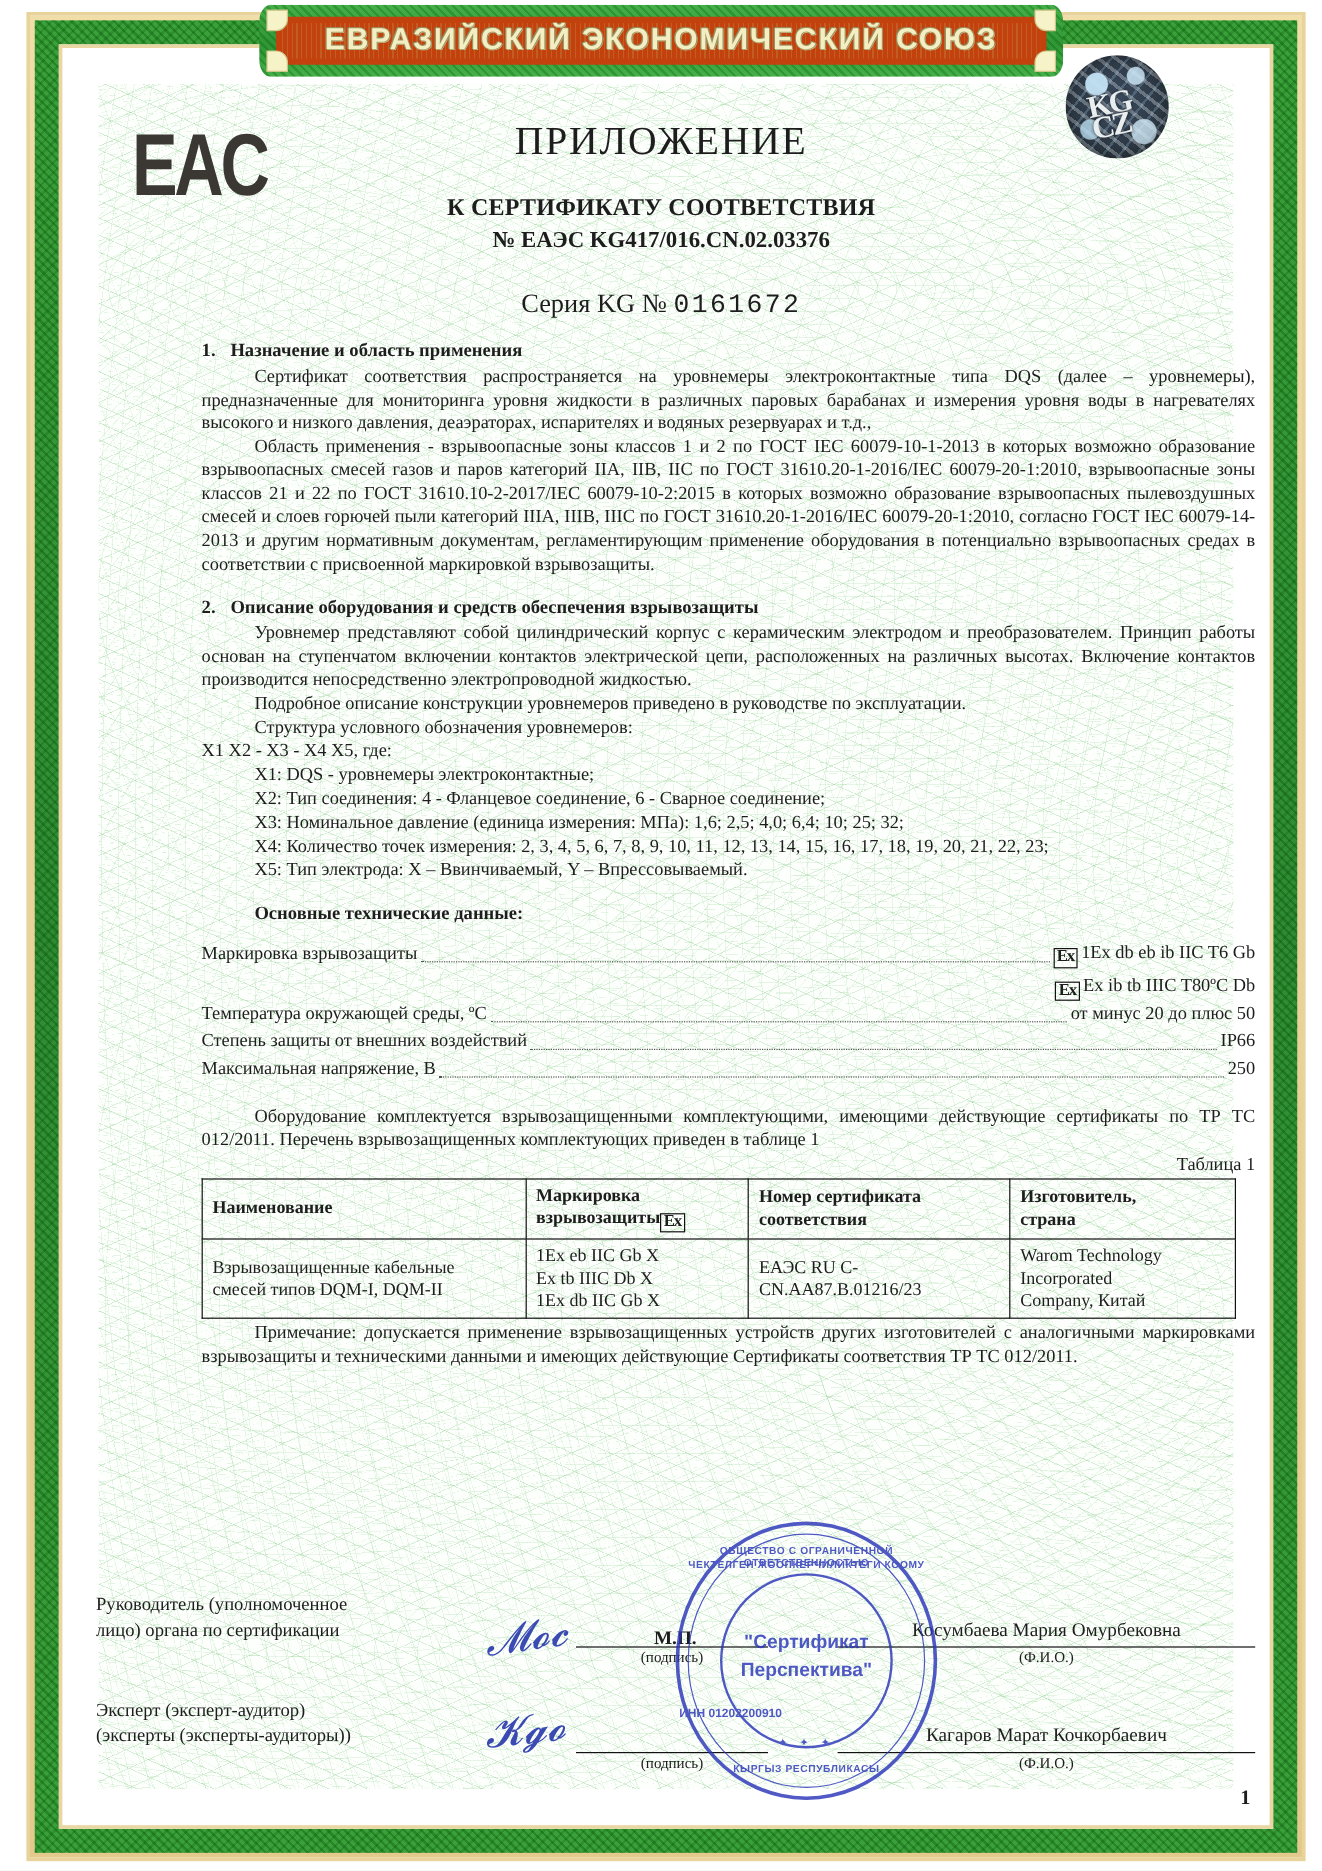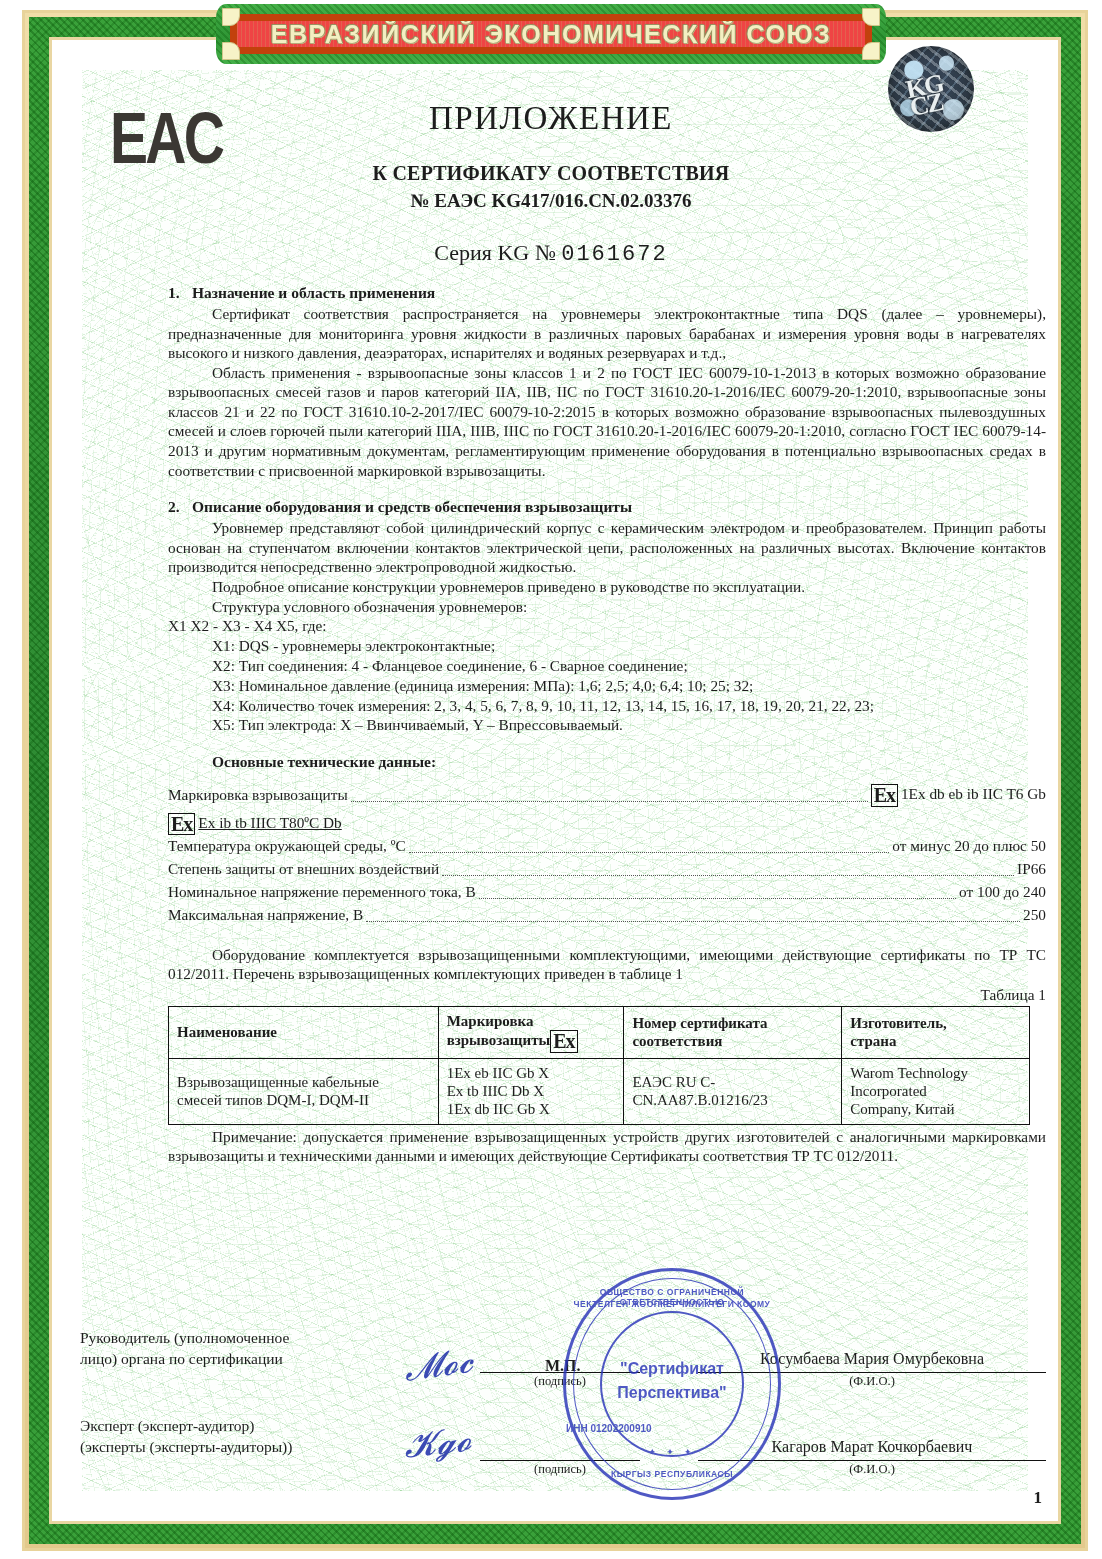--- a/index.html
+++ b/index.html
@@ -78,10 +78,10 @@
   }
   .banner-inner {
     position:absolute; left:14px; top:10px; right:14px; bottom:10px;
-    background:#ef4444;
-    border:7px solid #c2410c;
+    background:#c2410c;
+    border:5px solid #c2410c;
     border-radius:6px / 10px;
-    display:flex; align-items:center; justify-content:center;
+    display:flex; align-items:flex-start; justify-content:center;
     overflow:hidden;
   }
   .banner-inner::before {

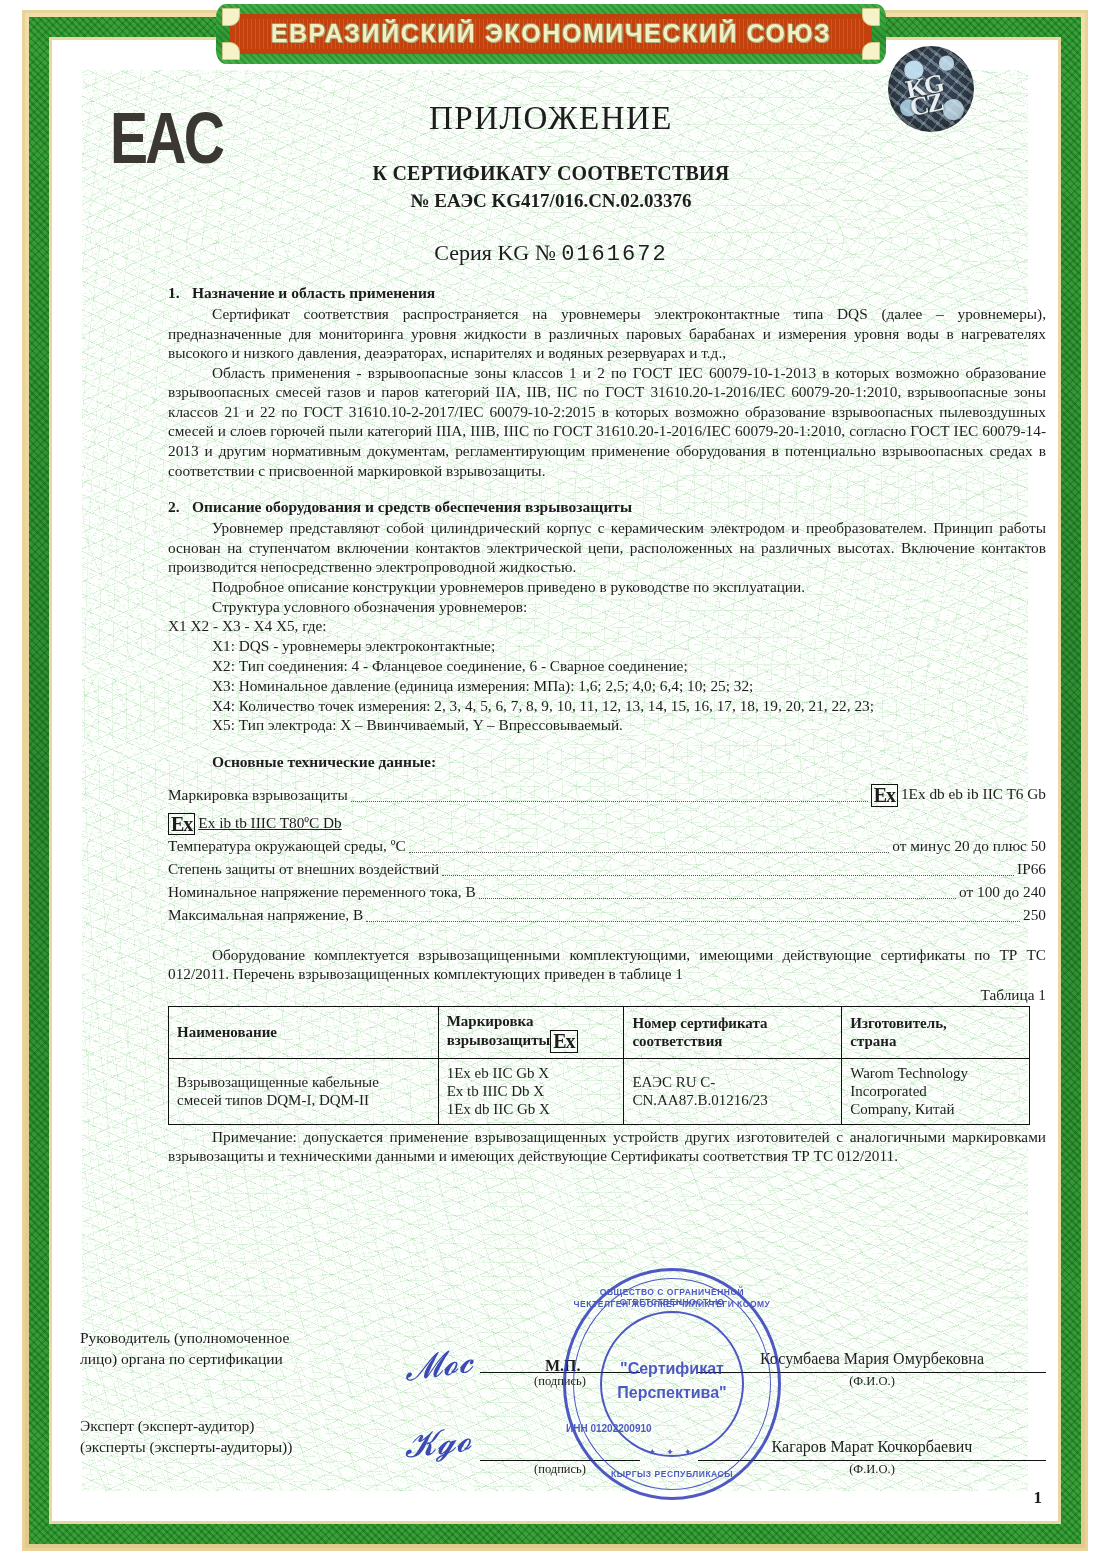--- a/index.html
+++ b/index.html
@@ -211,7 +211,7 @@
     display:inline-block;
     border:1.6px solid #111;
     font-family:"Liberation Serif", serif;
-    font-weight:700; font-size:20px;
+    font-weight:700; font-size:14px;
     line-height:1.02;
     padding:0 2px;
     margin-right:3px;

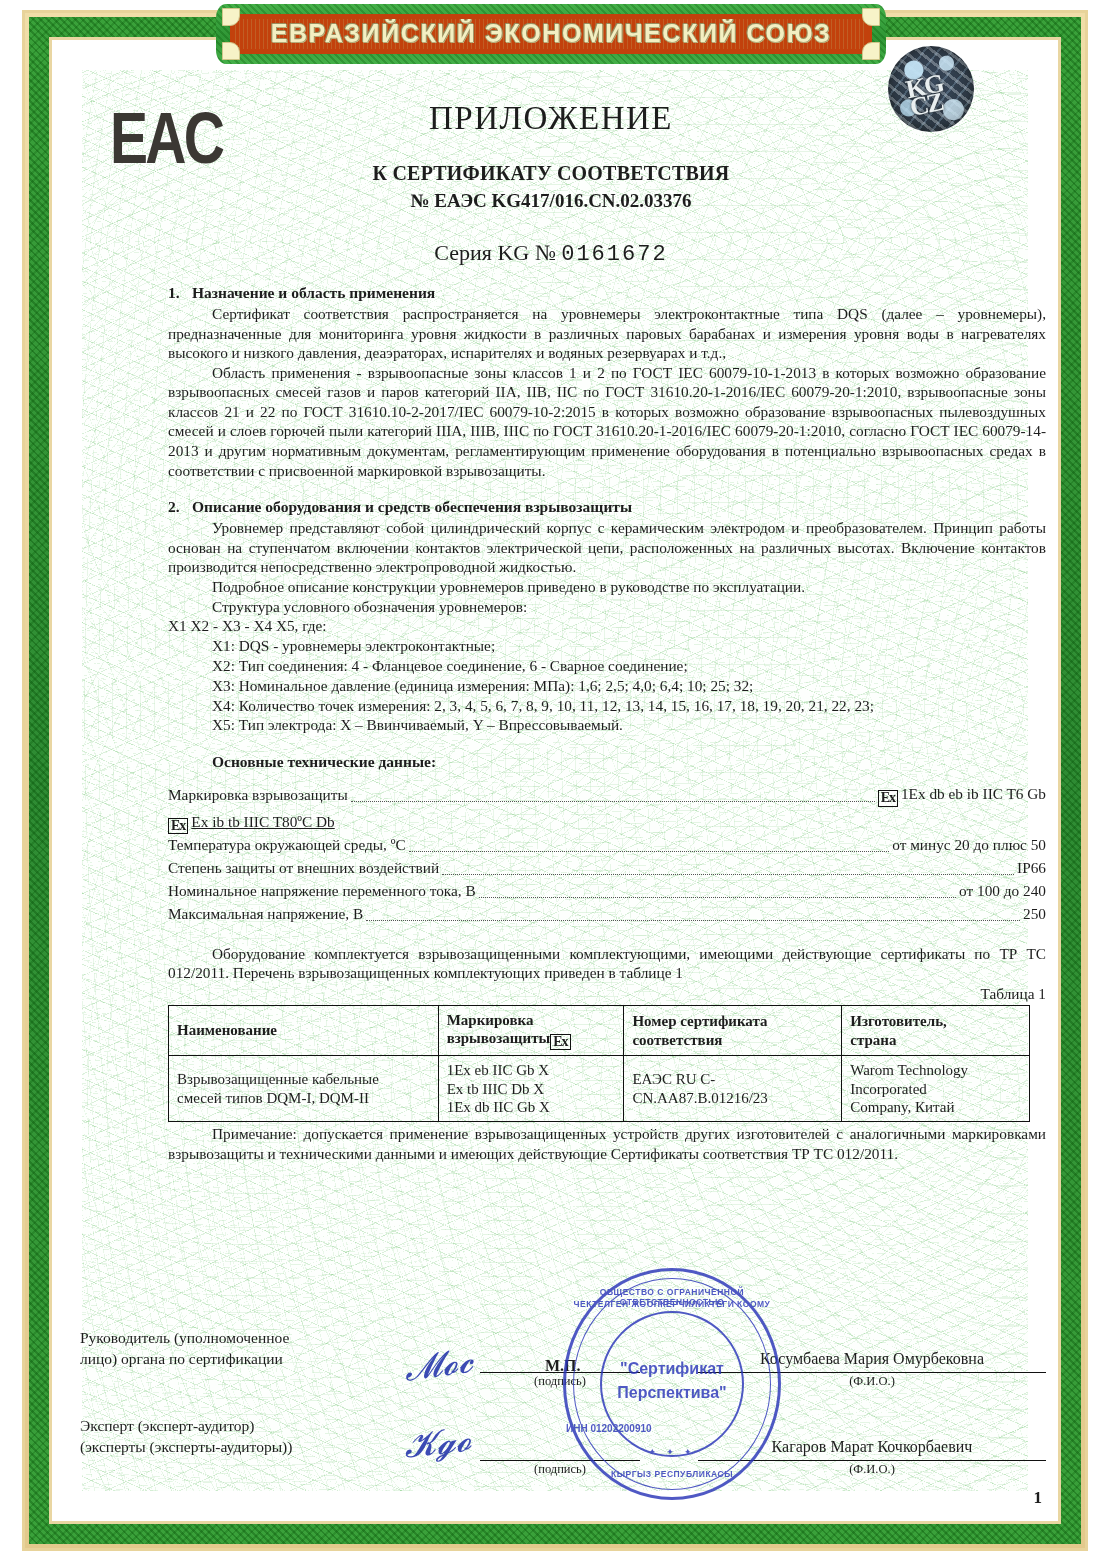--- a/index.html
+++ b/index.html
@@ -218,7 +218,7 @@
     vertical-align:-3px;
     letter-spacing:-1px;
   }
-  .marking-row2 { display:flex; justify-content:flex-start; margin-top:6px;text-decoration:underline; }
+  .marking-row2 { display:flex; justify-content:flex-end; margin-top:6px; }
 
   
   .tbl-caption { text-align:right; font-size:15.3px; margin-top:2px; }

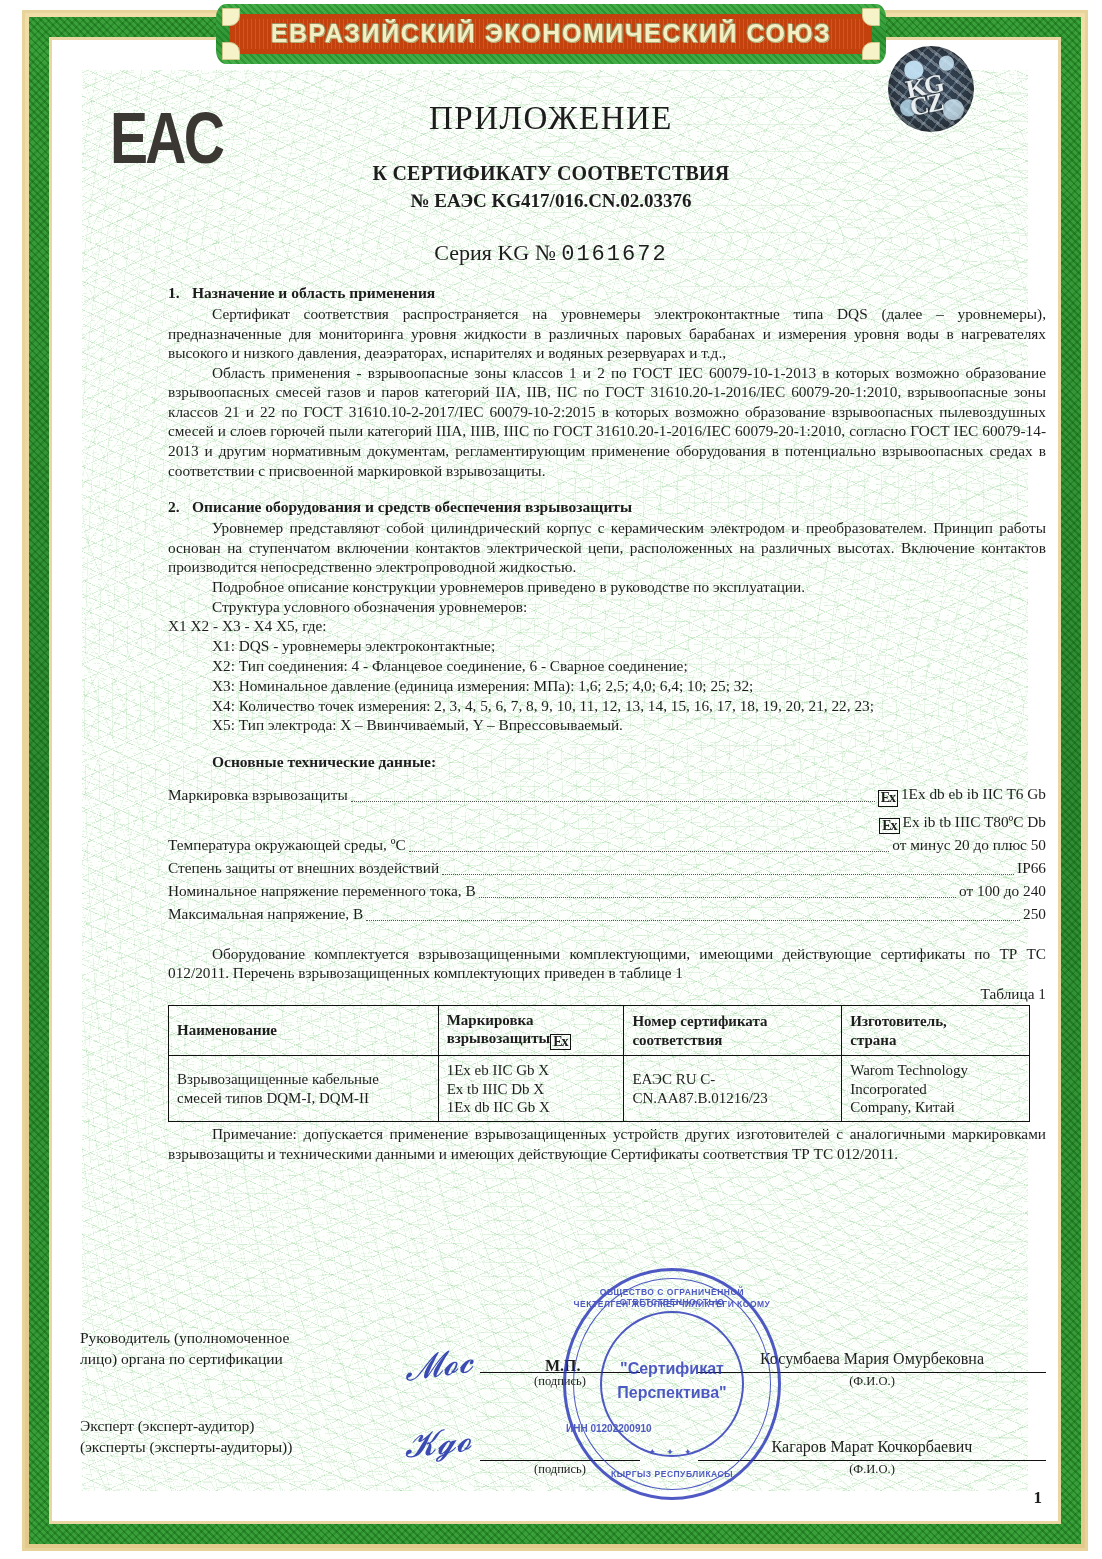--- a/index.html
+++ b/index.html
@@ -421,11 +421,6 @@
           <span class="tech-val">IP66</span>
         </div>
 
-        <div class="tech-row">
-          <span class="tech-label">Номинальное напряжение переменного тока, В</span>
-          <span class="tech-dots"></span>
-          <span class="tech-val">от 100 до 240</span>
-        </div>
 
         <div class="tech-row">
           <span class="tech-label">Максимальная напряжение, В</span>

